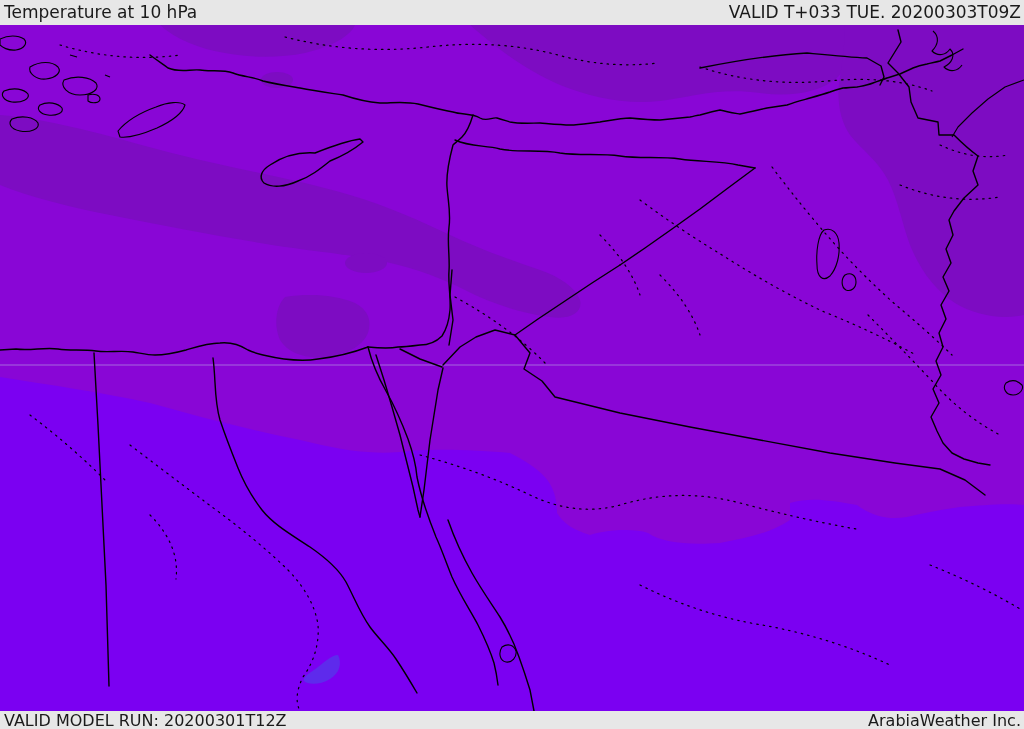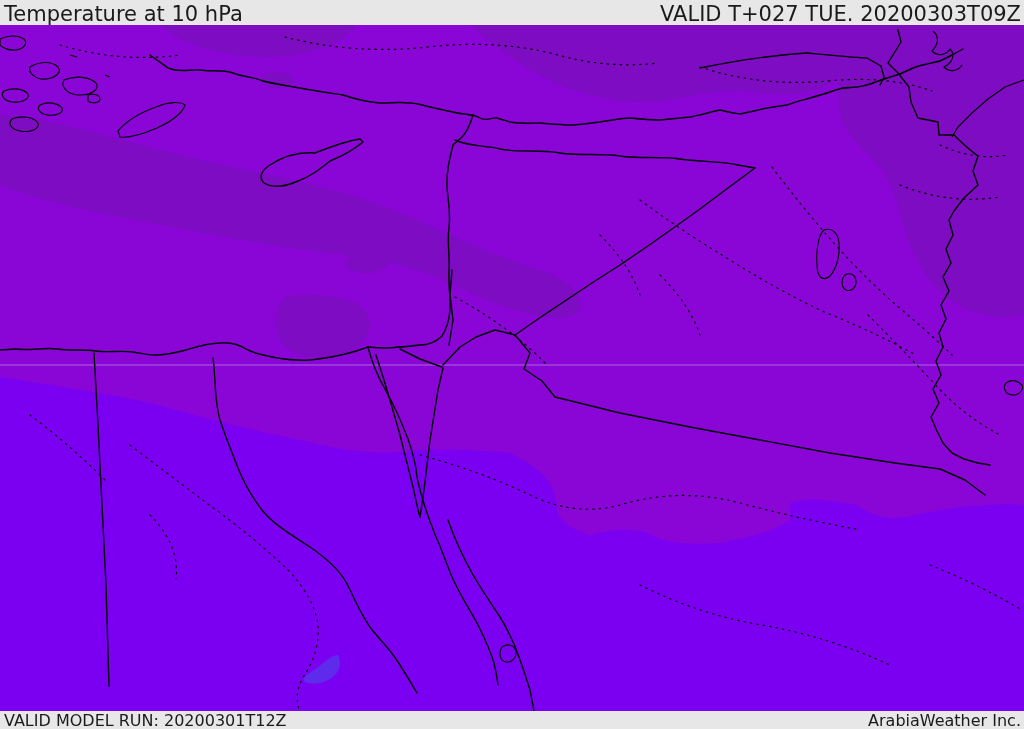--- a/index.html
+++ b/index.html
@@ -9,7 +9,7 @@
   #topbar{top:0;height:25px;}
   #bottombar{top:711px;height:18px;}
   .bar .lbl{position:absolute;color:var(--c-text,#1a1a1a);white-space:nowrap;}
-  #topbar .lbl{font-size:21px;top:2px;}
+  #topbar .lbl{font-size:17px;top:2px;}
   #bottombar .lbl{font-size:16px;top:0px;}
   .left-lbl{left:4px;}
   .right-lbl{right:3px;}

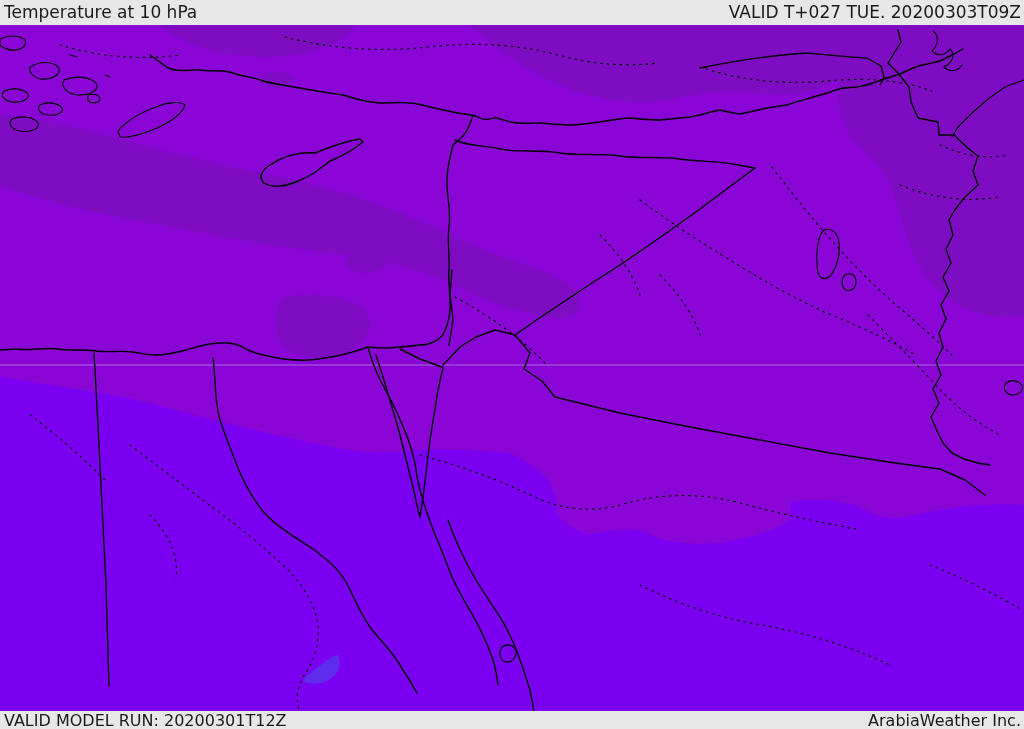--- a/index.html
+++ b/index.html
@@ -31,7 +31,7 @@
 
   <div id="topbar" class="bar">
     <span class="lbl left-lbl">Temperature at 10 hPa</span>
-    <span class="lbl right-lbl">VALID T+027 TUE. 20200303T09Z</span>
+    <span class="lbl right-lbl">VALID T+033 TUE. 20200303T09Z</span>
   </div>
 
   <div id="mapwrap">

